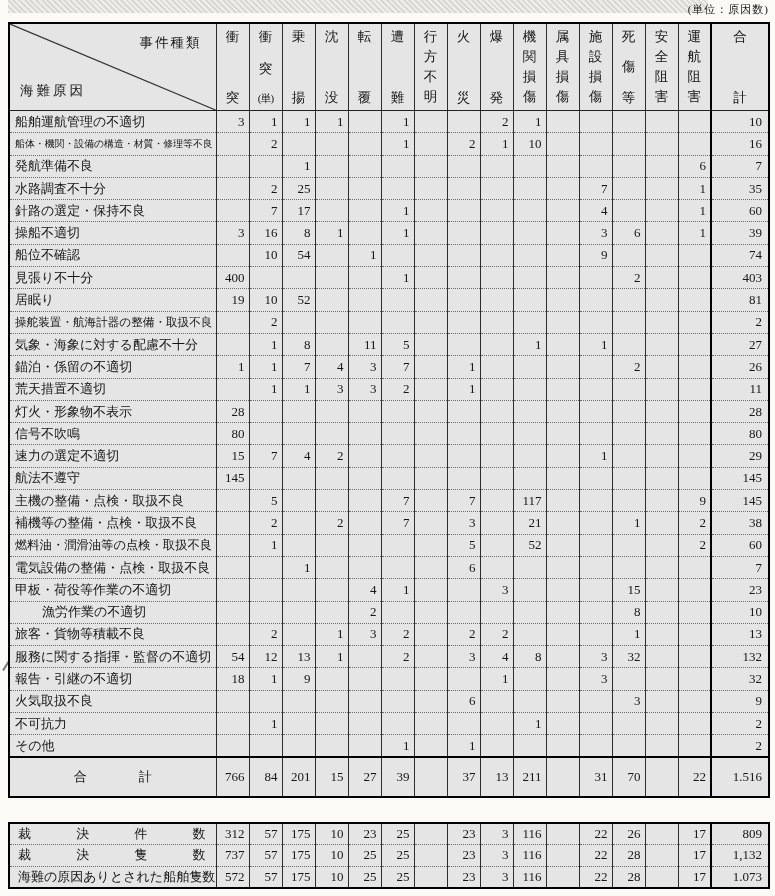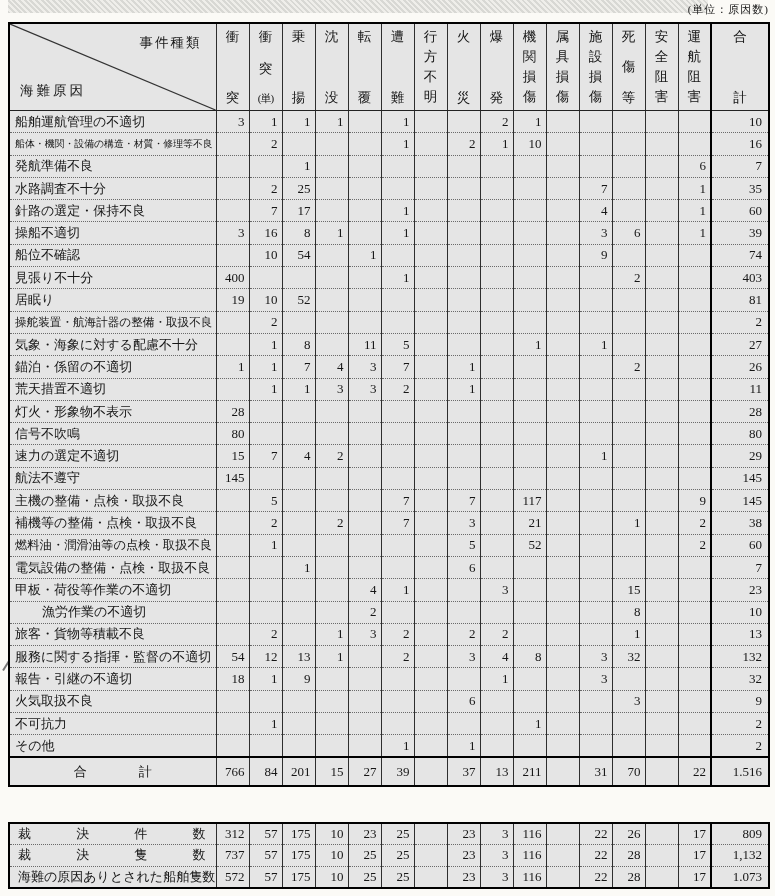--- a/index.html
+++ b/index.html
@@ -33,7 +33,7 @@
   .num{text-align:right;padding-right:4px;font-size:13px;}
   .col-total{border-left:2.5px solid #000 !important;}
   td.col-total{padding-right:6px;}
-  .total-row td{border-top:2.5px solid #000;height:29px;}
+  .total-row td{border-top:2.5px solid #000;height:40px;}
   .total-row .row-label{text-align:center;padding:0;}
   .spread{text-align:justify;text-align-last:justify;padding:0 10px 0 8px;}
 </style>

